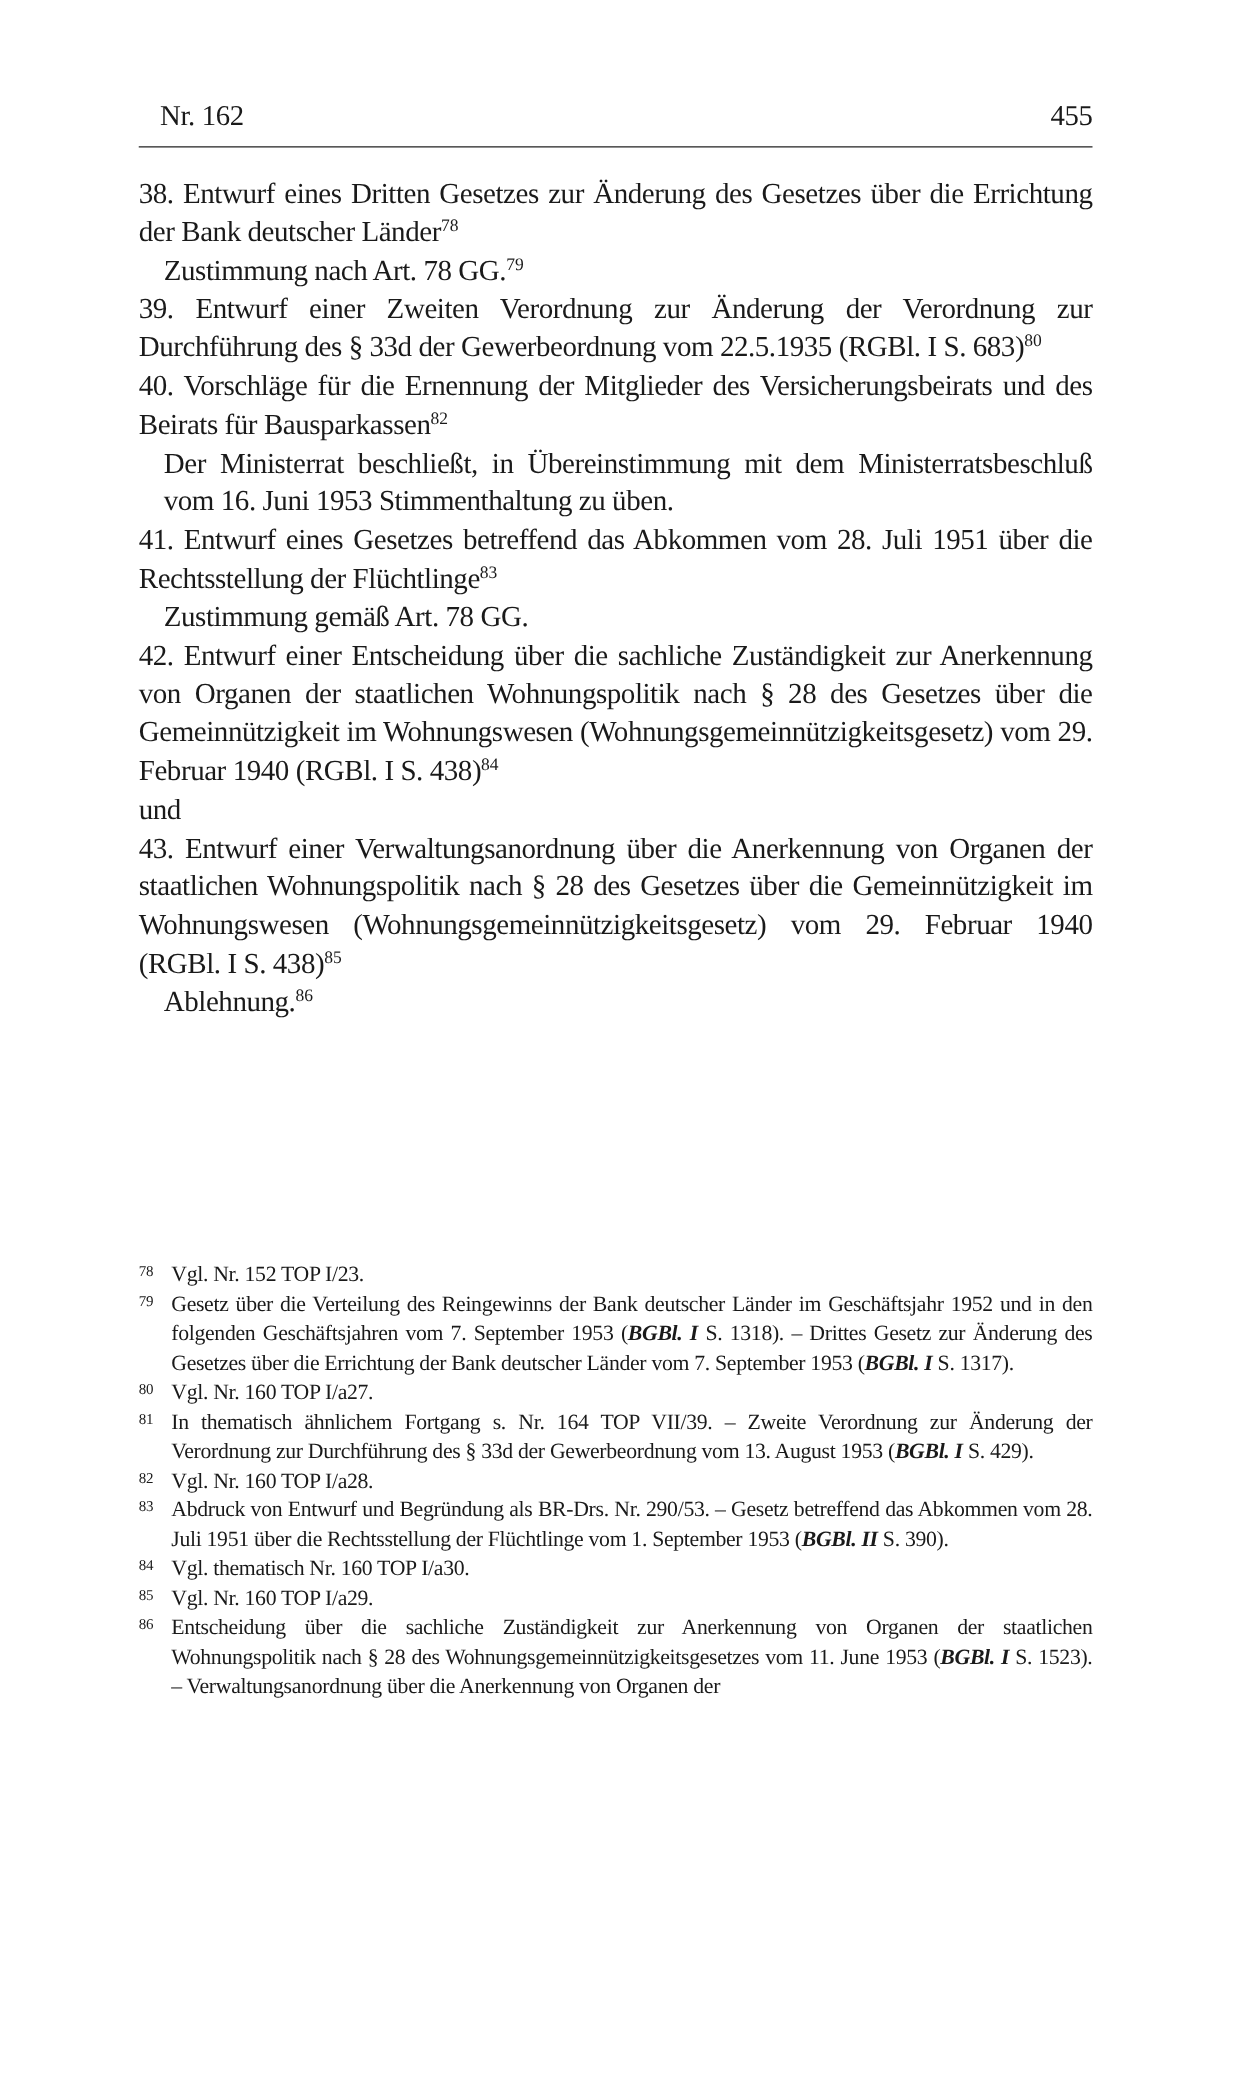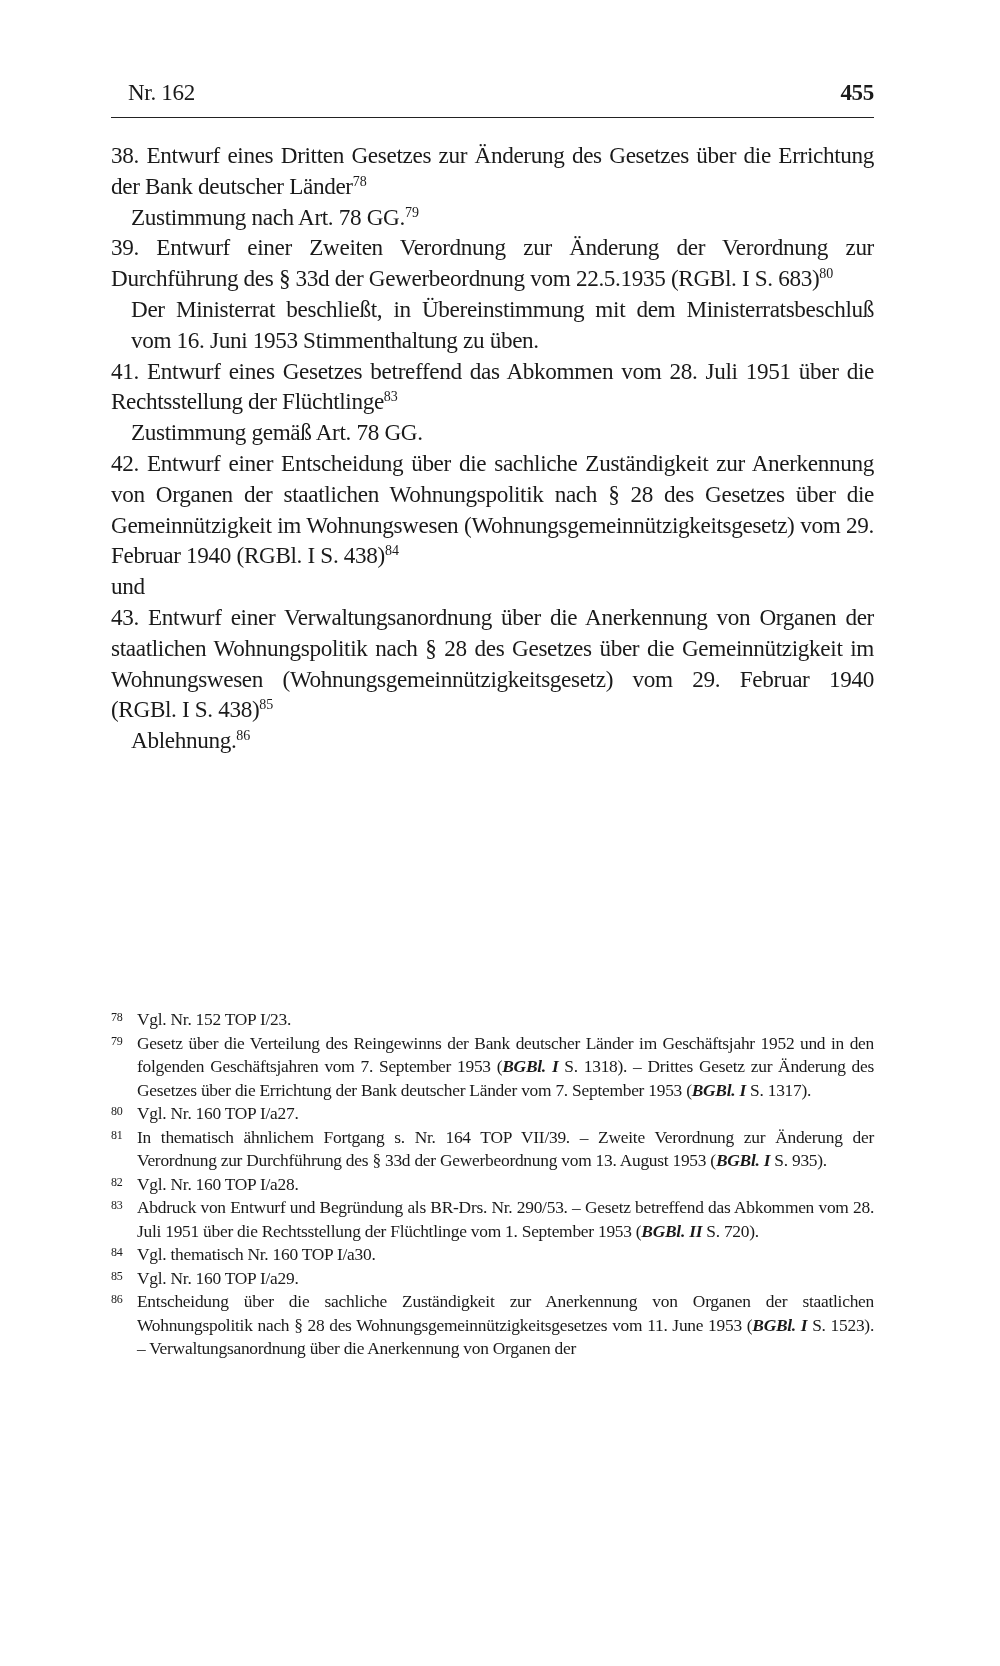--- a/index.html
+++ b/index.html
@@ -10,7 +10,7 @@
   .header .h { position:absolute; top:0; font-size:23px; line-height:30px; letter-spacing:-0.3px; }
   .h-left { left:17px; }
   .h-center { left:0; right:0; text-align:center; }
-  .h-right { right:0;font-weight:bold; }
+  .h-right { right:0; }
   .rule { position:absolute; left:111px; top:117px; width:763px; height:1px; background:#222; }
   .body { position:absolute; left:111px; top:140px; width:763px; }
   .para { font-size:23.2px; line-height:30.8px; text-align:justify; letter-spacing:-0.35px; margin:0; }

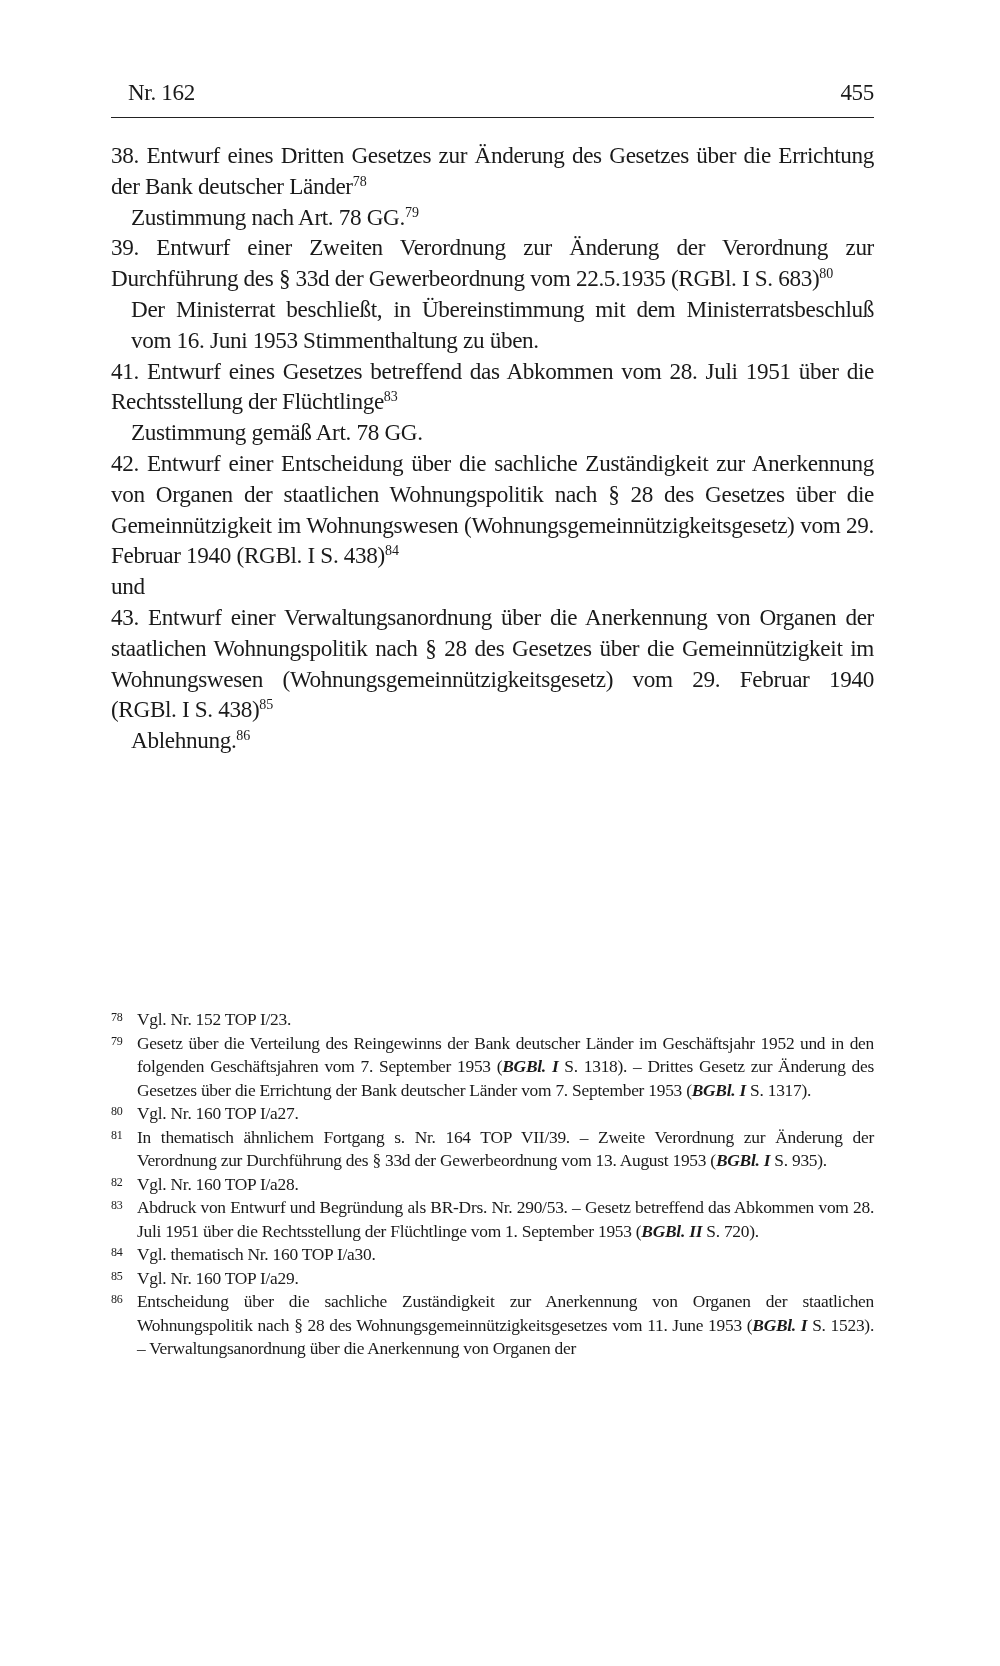--- a/index.html
+++ b/index.html
@@ -36,6 +36,7 @@
       <p class="para"><span>38. Entwurf eines Dritten Gesetzes zur Änderung des Gesetzes über die Errichtung der Bank deutscher Länder</span><sup>78</sup></p>
       <p class="para indent"><span>Zustimmung nach Art. 78 GG.</span><sup>79</sup></p>
       <p class="para"><span>39. Entwurf einer Zweiten Verordnung zur Änderung der Verordnung zur Durchführung des § 33d der Gewerbeordnung vom 22.5.1935 (RGBl. I S. 683)</span><sup>80</sup></p>
+      <p class="para"><span>40. Vorschläge für die Ernennung der Mitglieder des Versicherungsbeirats und des Beirats für Bausparkassen</span><sup>82</sup></p>
       <p class="para indent"><span>Der Ministerrat beschließt, in Übereinstimmung mit dem Ministerratsbeschluß vom 16. Juni 1953 Stimmenthaltung zu üben.</span></p>
       <p class="para"><span>41. Entwurf eines Gesetzes betreffend das Abkommen vom 28. Juli 1951 über die Rechtsstellung der Flüchtlinge</span><sup>83</sup></p>
       <p class="para indent"><span>Zustimmung gemäß Art. 78 GG.</span></p>

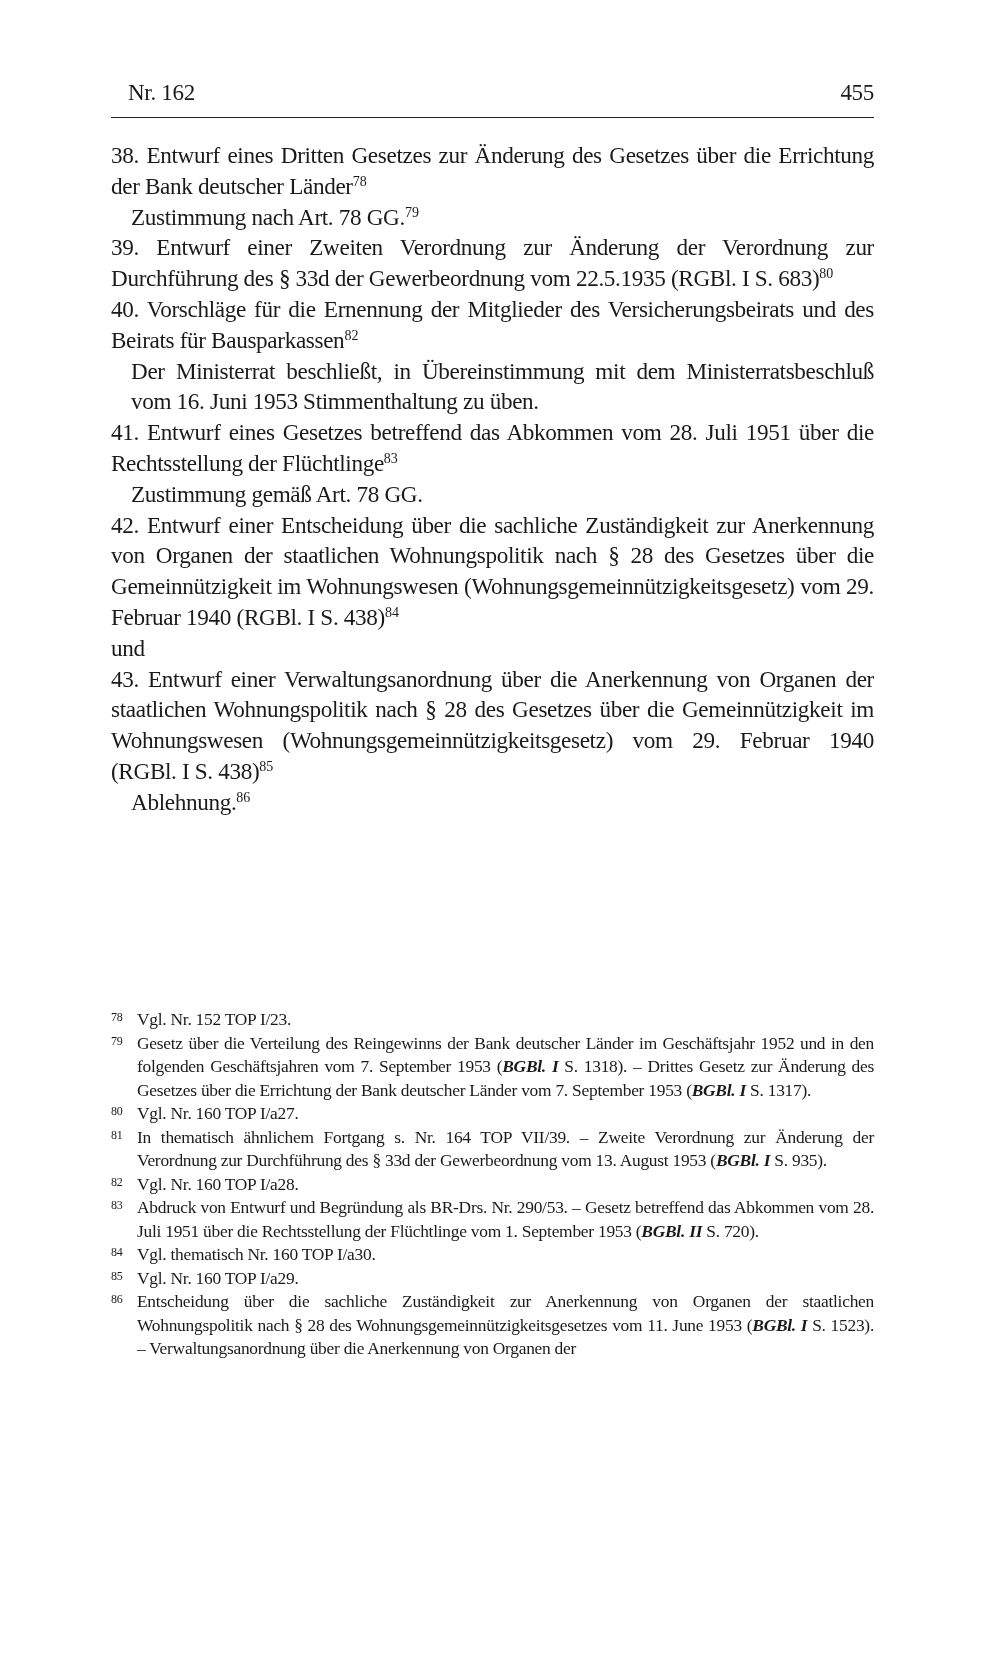--- a/index.html
+++ b/index.html
@@ -50,7 +50,7 @@
       <p class="fn"><span class="num">78</span><span>Vgl. Nr. 152 TOP I/23.</span></p>
       <p class="fn"><span class="num">79</span><span>Gesetz über die Verteilung des Reingewinns der Bank deutscher Länder im Geschäftsjahr 1952 und in den folgenden Geschäftsjahren vom 7. September 1953 (</span><i>BGBl. I</i><span> S. 1318). – Drittes Gesetz zur Änderung des Gesetzes über die Errichtung der Bank deutscher Länder vom 7. September 1953 (</span><i>BGBl. I</i><span> S. 1317).</span></p>
       <p class="fn"><span class="num">80</span><span>Vgl. Nr. 160 TOP I/a27.</span></p>
-      <p class="fn"><span class="num">81</span><span>In thematisch ähnlichem Fortgang s. Nr. 164 TOP VII/39. – Zweite Verordnung zur Änderung der Verordnung zur Durchführung des § 33d der Gewerbeordnung vom 13. August 1953 (</span><i>BGBl. I</i><span> S. 935).</span></p>
+      <p class="fn"><span class="num">81</span><span>In thematisch ähnlichem Fortgang s. Nr. 164 TOP VII/39. – Zweite Verordnung zur Änderung der Verordnung zur Durchführung des § 33d der Gewerbeordnung vom 13. August 1953 (</span><i>BGBl. I</i><span> S. 429).</span></p>
       <p class="fn"><span class="num">82</span><span>Vgl. Nr. 160 TOP I/a28.</span></p>
       <p class="fn"><span class="num">83</span><span>Abdruck von Entwurf und Begründung als BR-Drs. Nr. 290/53. – Gesetz betreffend das Abkommen vom 28. Juli 1951 über die Rechtsstellung der Flüchtlinge vom 1. September 1953 (</span><i>BGBl. II</i><span> S. 720).</span></p>
       <p class="fn"><span class="num">84</span><span>Vgl. thematisch Nr. 160 TOP I/a30.</span></p>

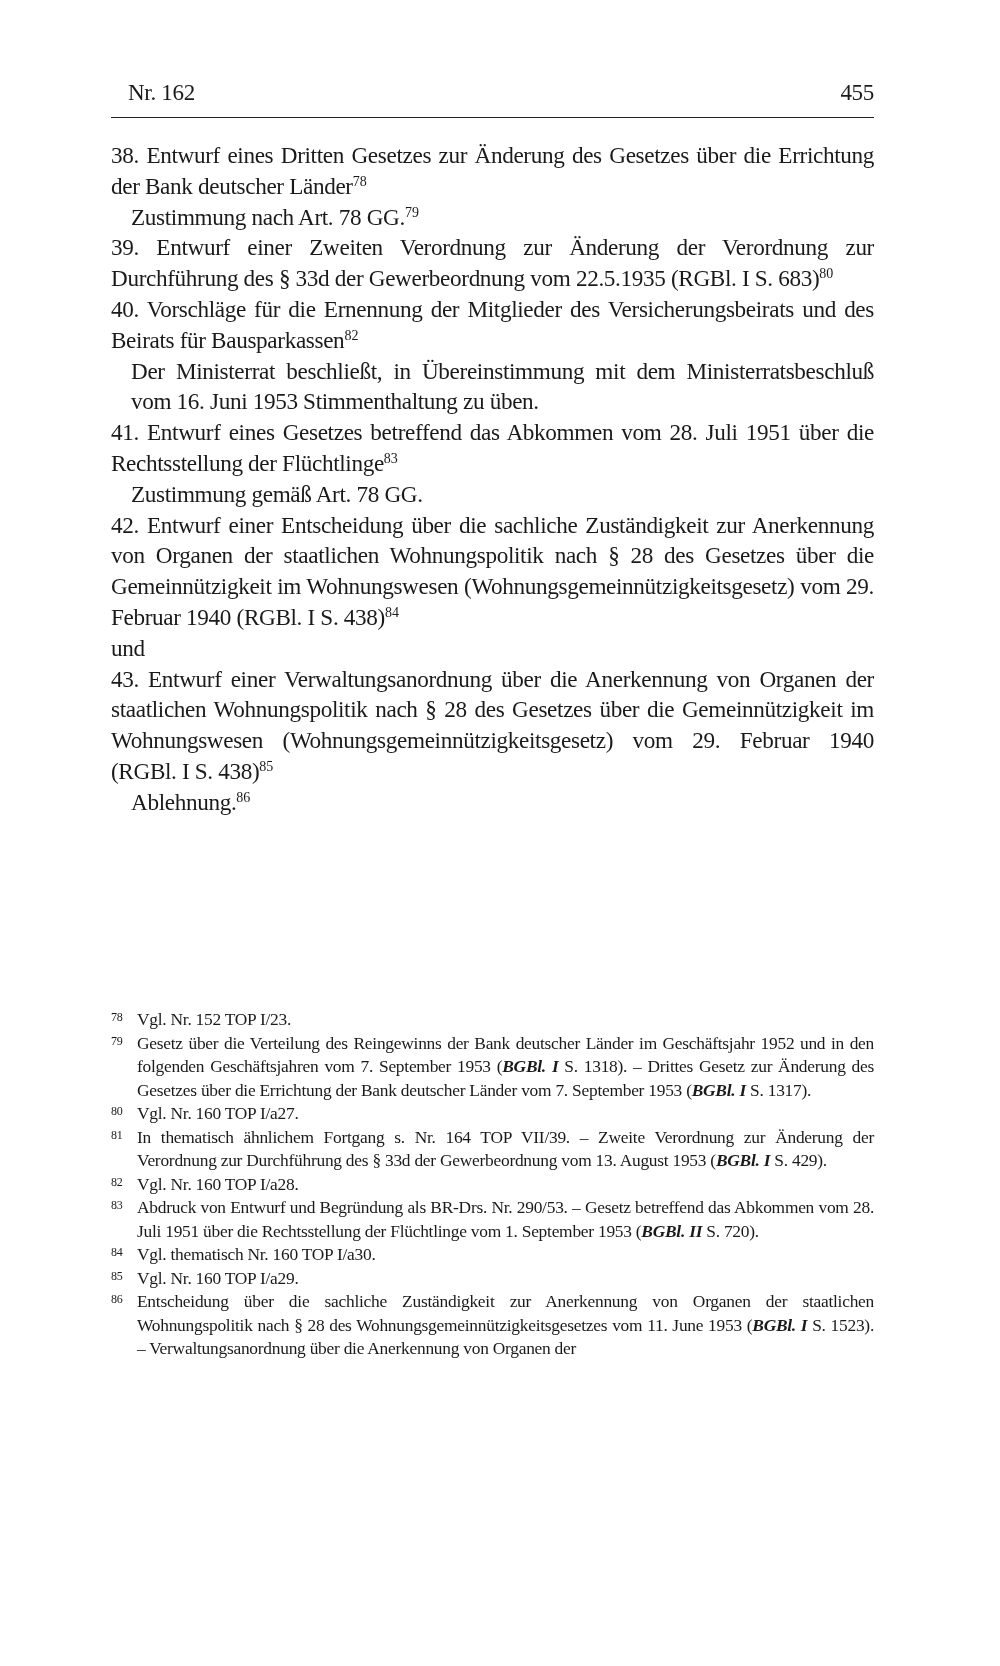--- a/index.html
+++ b/index.html
@@ -52,7 +52,7 @@
       <p class="fn"><span class="num">80</span><span>Vgl. Nr. 160 TOP I/a27.</span></p>
       <p class="fn"><span class="num">81</span><span>In thematisch ähnlichem Fortgang s. Nr. 164 TOP VII/39. – Zweite Verordnung zur Änderung der Verordnung zur Durchführung des § 33d der Gewerbeordnung vom 13. August 1953 (</span><i>BGBl. I</i><span> S. 429).</span></p>
       <p class="fn"><span class="num">82</span><span>Vgl. Nr. 160 TOP I/a28.</span></p>
-      <p class="fn"><span class="num">83</span><span>Abdruck von Entwurf und Begründung als BR-Drs. Nr. 290/53. – Gesetz betreffend das Abkommen vom 28. Juli 1951 über die Rechtsstellung der Flüchtlinge vom 1. September 1953 (</span><i>BGBl. II</i><span> S. 720).</span></p>
+      <p class="fn"><span class="num">83</span><span>Abdruck von Entwurf und Begründung als BR-Drs. Nr. 290/53. – Gesetz betreffend das Abkommen vom 28. Juli 1951 über die Rechtsstellung der Flüchtlinge vom 1. September 1953 (</span><i>BGBl. II</i><span> S. 390).</span></p>
       <p class="fn"><span class="num">84</span><span>Vgl. thematisch Nr. 160 TOP I/a30.</span></p>
       <p class="fn"><span class="num">85</span><span>Vgl. Nr. 160 TOP I/a29.</span></p>
       <p class="fn"><span class="num">86</span><span>Entscheidung über die sachliche Zuständigkeit zur Anerkennung von Organen der staatlichen Wohnungspolitik nach § 28 des Wohnungsgemeinnützigkeitsgesetzes vom 11. June 1953 (</span><i>BGBl. I</i><span> S. 1523). – Verwaltungsanordnung über die Anerkennung von Organen der</span></p>

